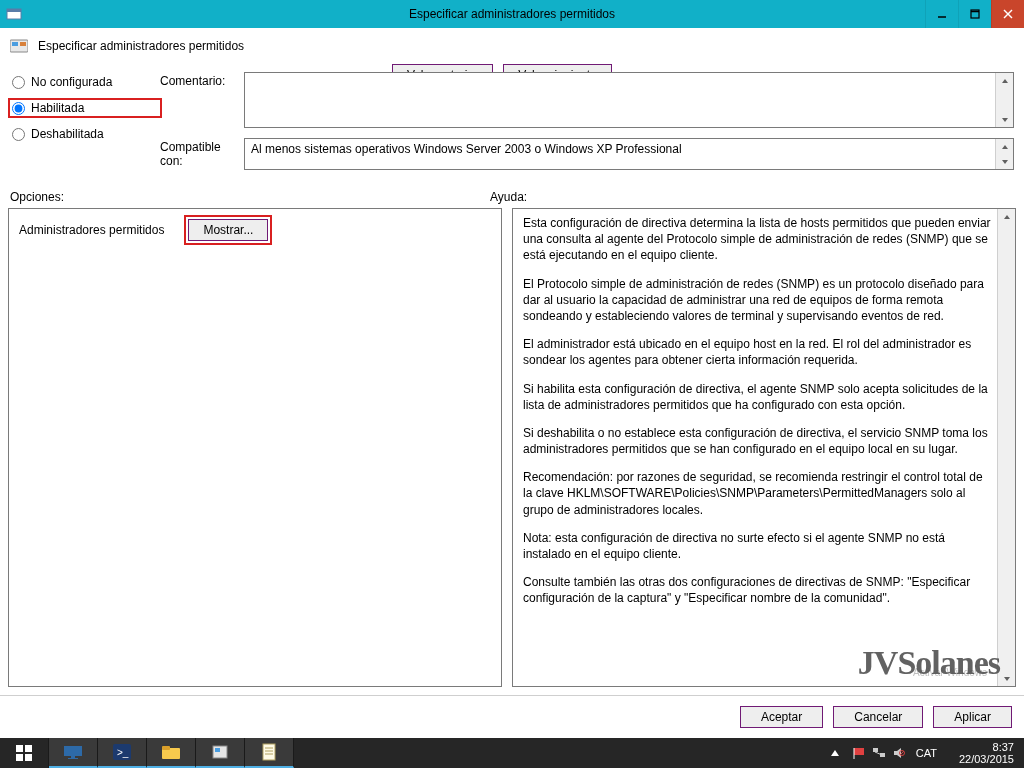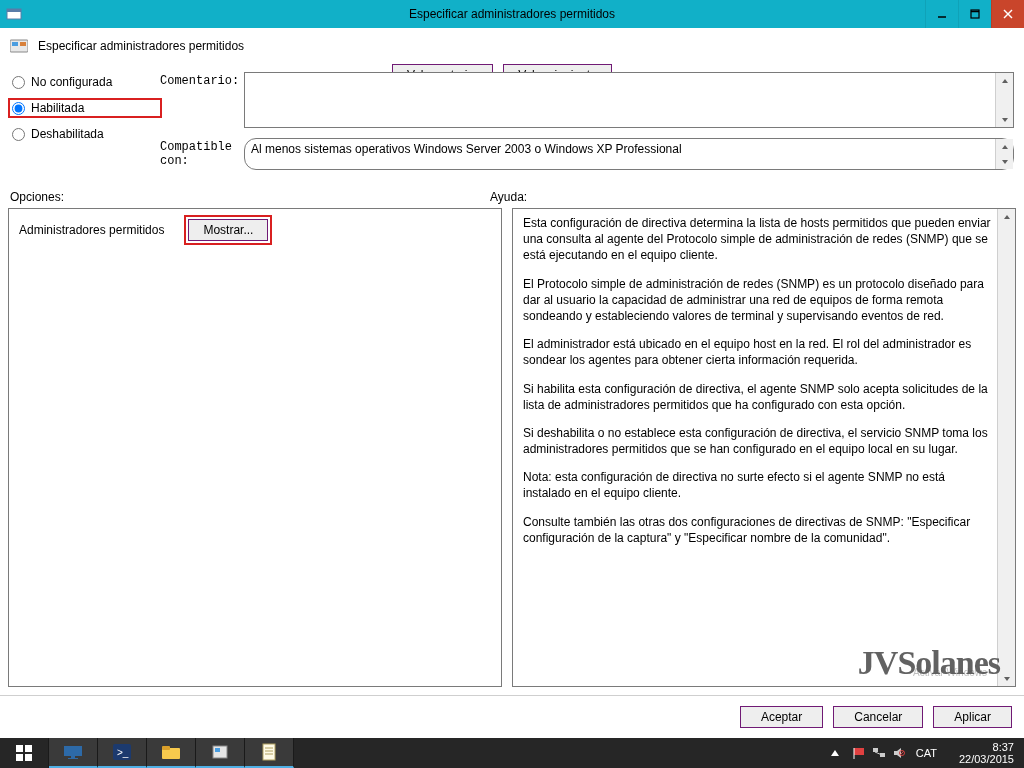--- a/index.html
+++ b/index.html
@@ -114,7 +114,6 @@
   }
   .info-col .lbl {
     padding-top: 2px;
-    font-family: Liberation Mono, monospace;
   }
   .sunken-box {
     border: 1px solid #7a7a7a;

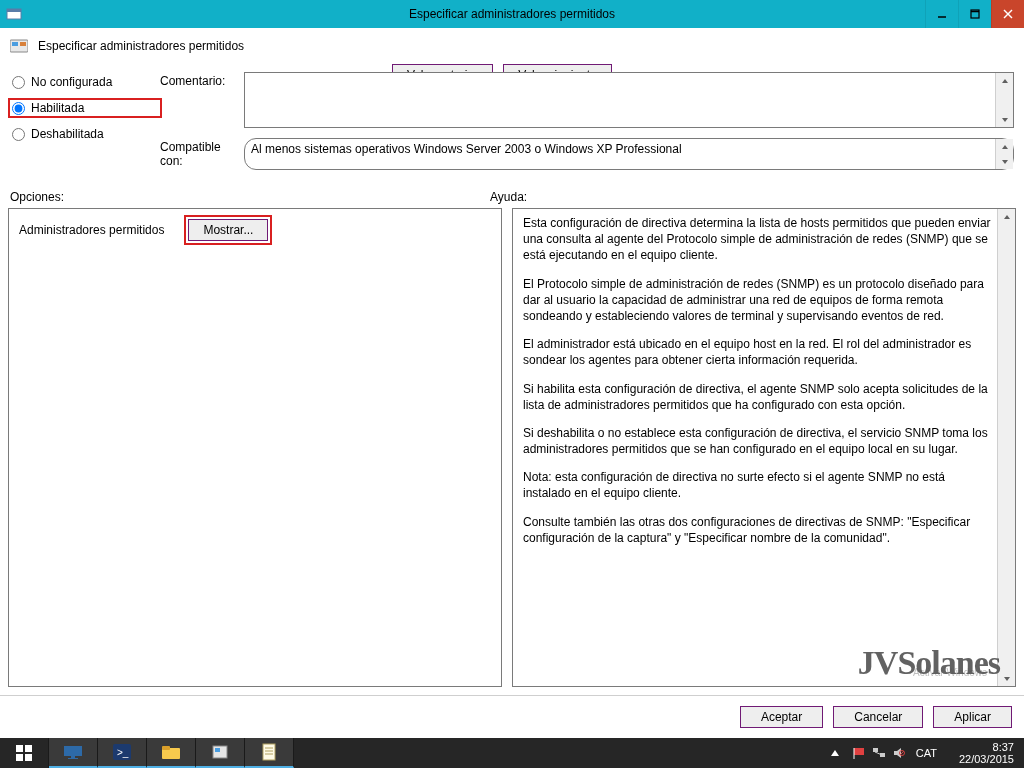--- a/index.html
+++ b/index.html
@@ -121,7 +121,7 @@
     position: relative;
   }
   .sunken-box.comment { height: 54px; }
-  .sunken-box.compat  { height: 30px; border-radius: 12px; }
+  .sunken-box.compat  { height: 30px; }
   .sunken-box .inner {
     padding: 3px 18px 3px 6px;
     font-size: 12px;

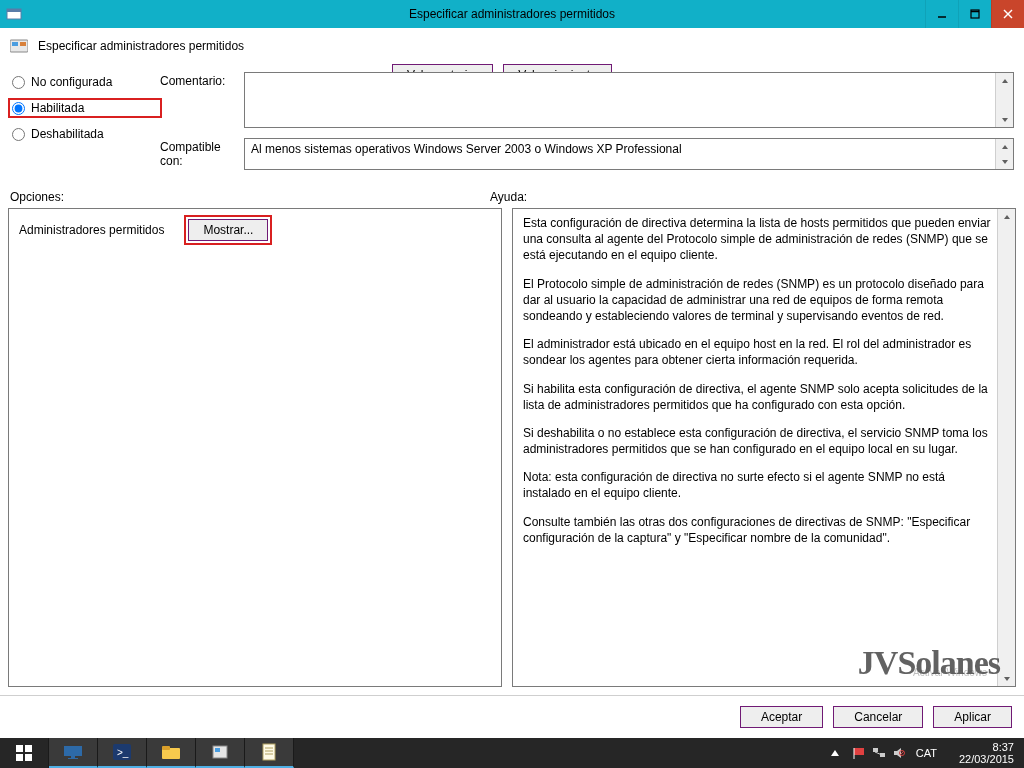--- a/index.html
+++ b/index.html
@@ -372,6 +372,7 @@
         <p>El administrador está ubicado en el equipo host en la red. El rol del administrador es sondear los agentes para obtener cierta información requerida.</p>
         <p>Si habilita esta configuración de directiva, el agente SNMP solo acepta solicitudes de la lista de administradores permitidos que ha configurado con esta opción.</p>
         <p>Si deshabilita o no establece esta configuración de directiva, el servicio SNMP toma los administradores permitidos que se han configurado en el equipo local en su lugar.</p>
+        <p>Recomendación: por razones de seguridad, se recomienda restringir el control total de la clave HKLM\SOFTWARE\Policies\SNMP\Parameters\PermittedManagers solo al grupo de administradores locales.</p>
         <p>Nota: esta configuración de directiva no surte efecto si el agente SNMP no está instalado en el equipo cliente.</p>
         <p>Consulte también las otras dos configuraciones de directivas de SNMP: "Especificar configuración de la captura" y "Especificar nombre de la comunidad".</p>
       </div>

